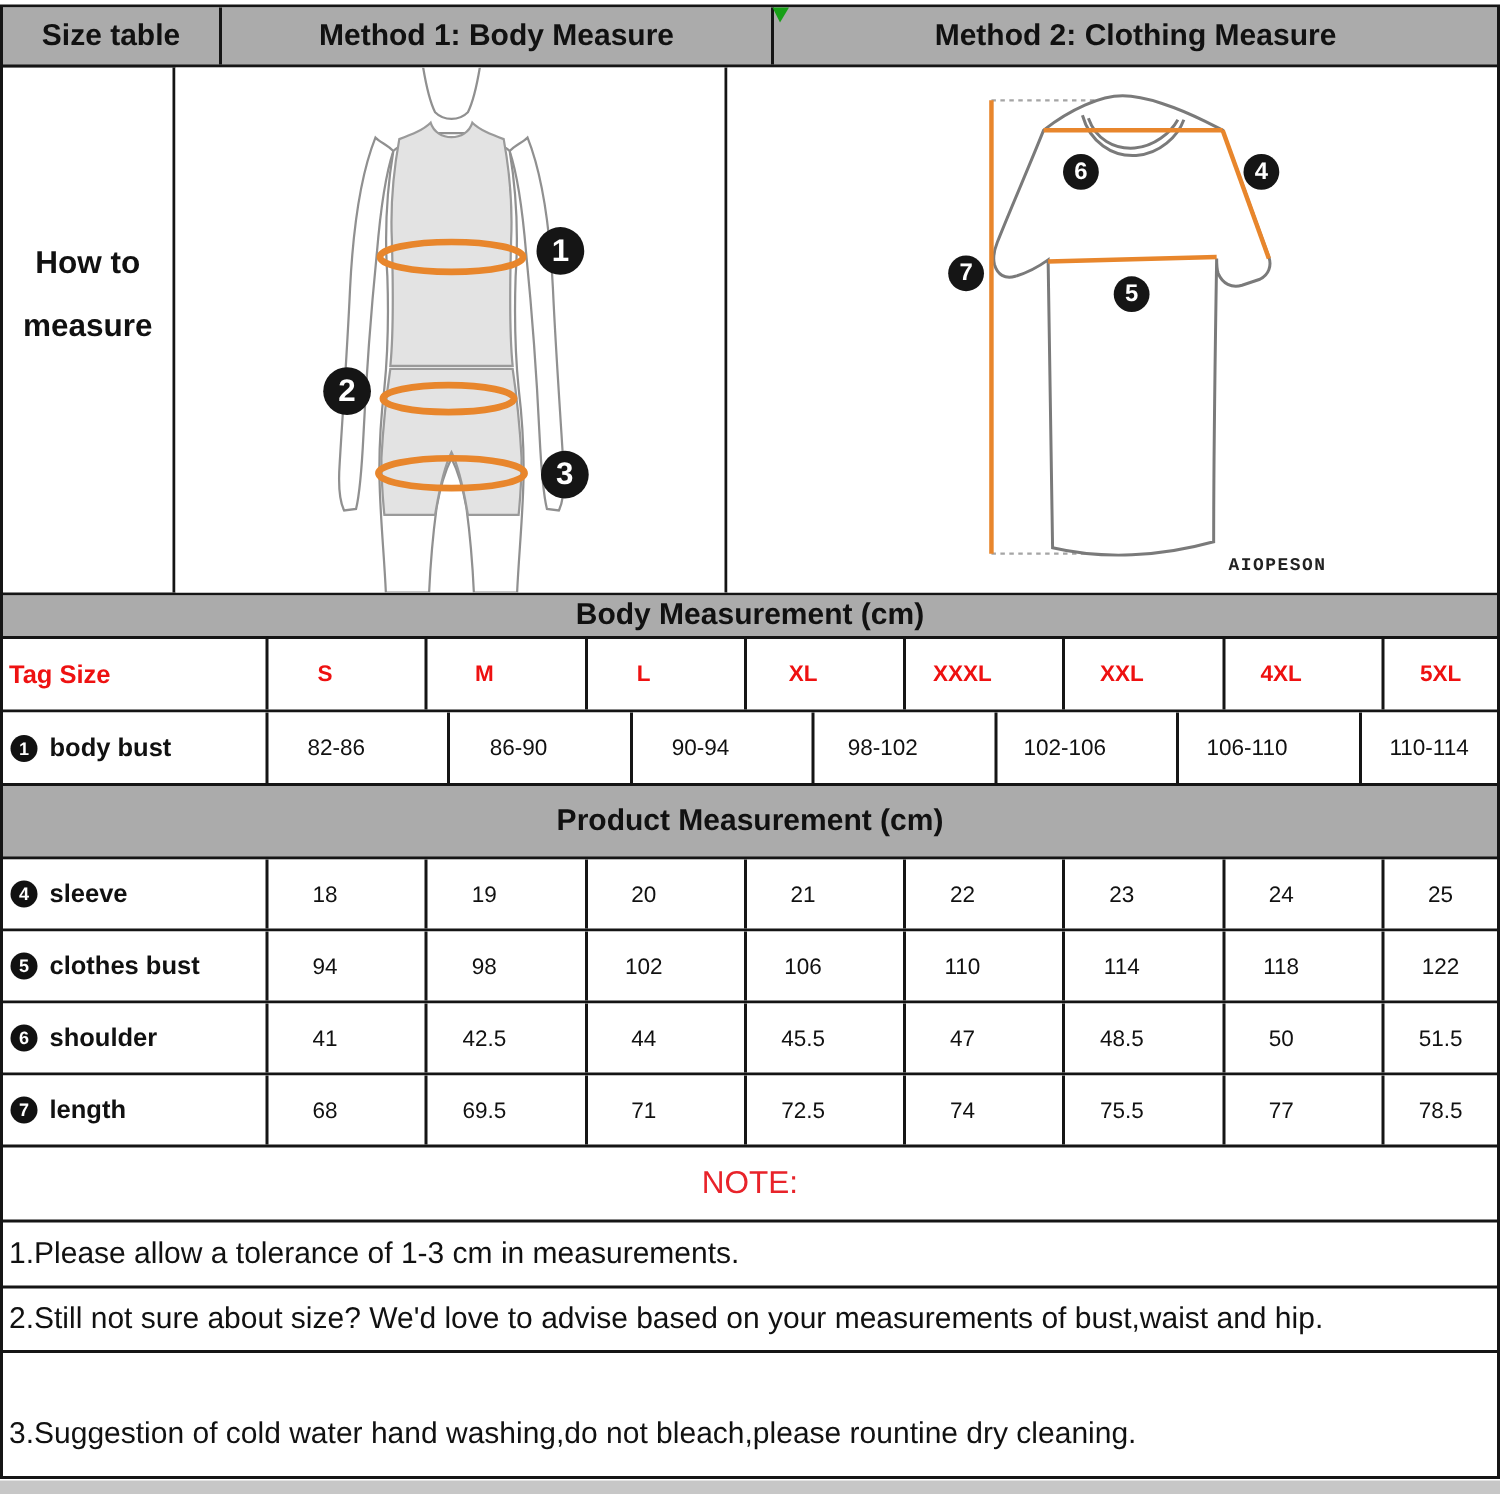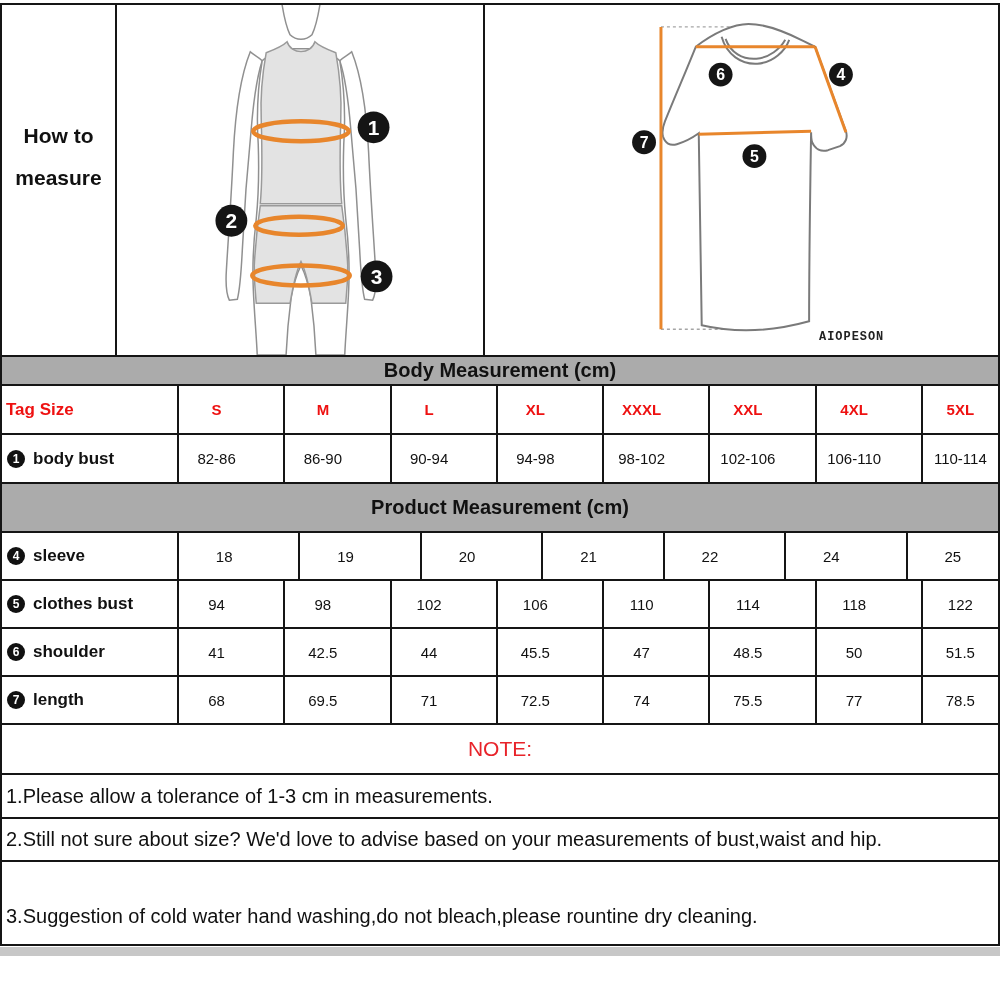--- a/index.html
+++ b/index.html
@@ -60,6 +60,14 @@
 
 <div class="sheet">
 
+  <div class="row hdr">
+    <div class="cell c1">Size table</div>
+    <div class="cell c2">Method 1: Body  Measure</div>
+    <div class="cell c3">
+      <span class="green-wedge"></span>
+      <span>Method 2: Clothing Measure</span>
+    </div>
+  </div>
 
   <div class="row diagrams">
     <div class="cell-howto">

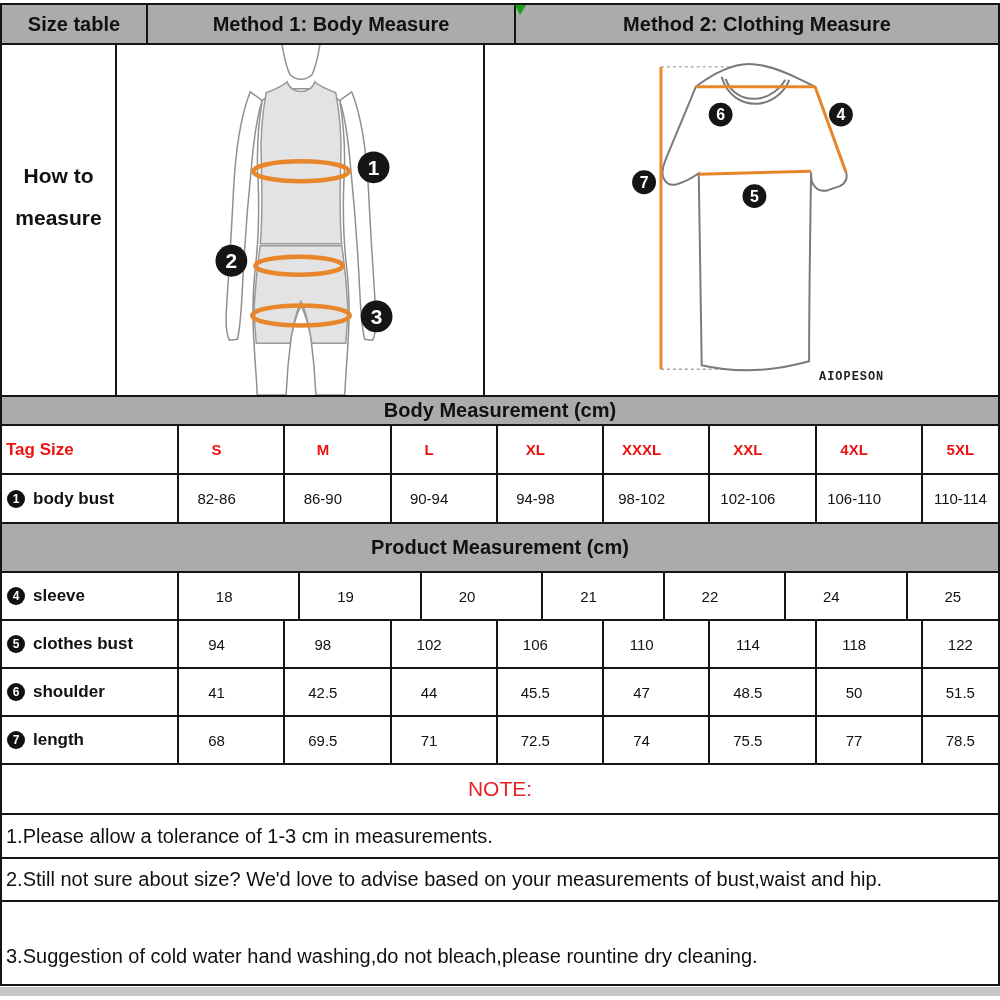--- a/index.html
+++ b/index.html
@@ -167,7 +167,6 @@
     <div class="val">82-86</div>
     <div class="val">86-90</div>
     <div class="val">90-94</div>
-    <div class="val">94-98</div>
     <div class="val">98-102</div>
     <div class="val">102-106</div>
     <div class="val">106-110</div>

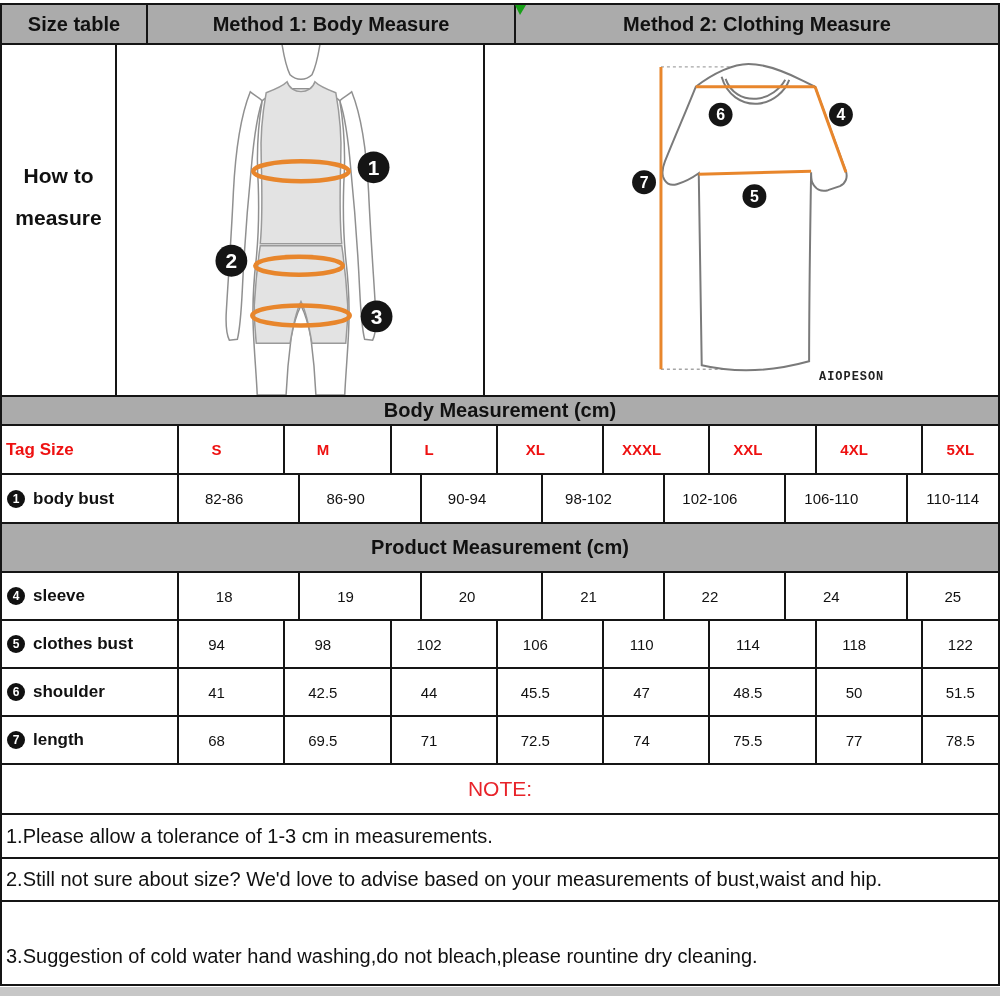--- a/index.html
+++ b/index.html
@@ -185,6 +185,7 @@
     <div class="val">20</div>
     <div class="val">21</div>
     <div class="val">22</div>
+    <div class="val">23</div>
     <div class="val">24</div>
     <div class="val">25</div>
   </div>

